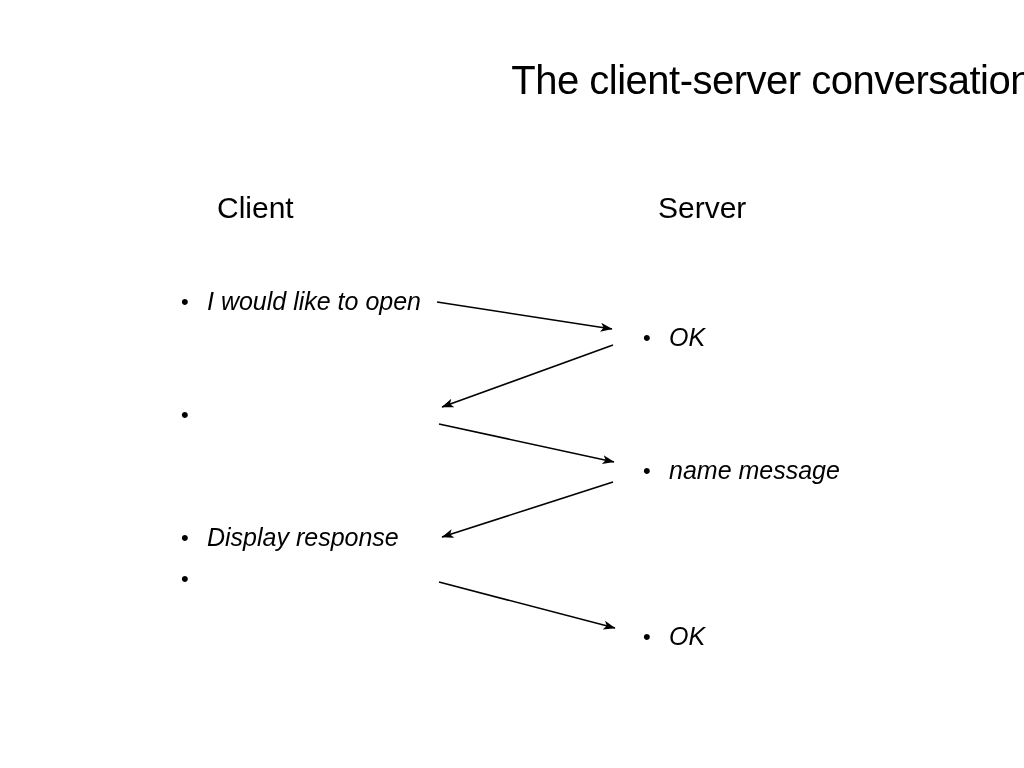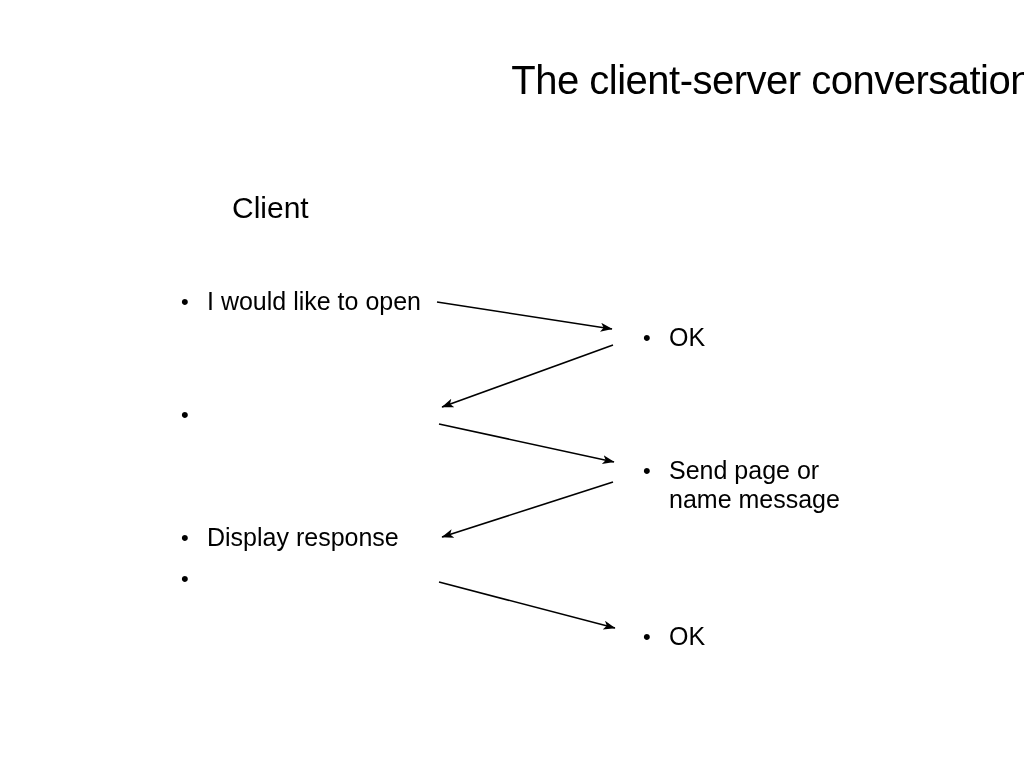--- a/index.html
+++ b/index.html
@@ -41,7 +41,7 @@
     line-height: 36px;
     font-weight: 400;
   }
-  .client-header { left: 232px; top: 190px; }
+  .client-header { left: 217px; top: 190px; }
   .server-header { left: 658px; top: 190px; }
 
   .item {

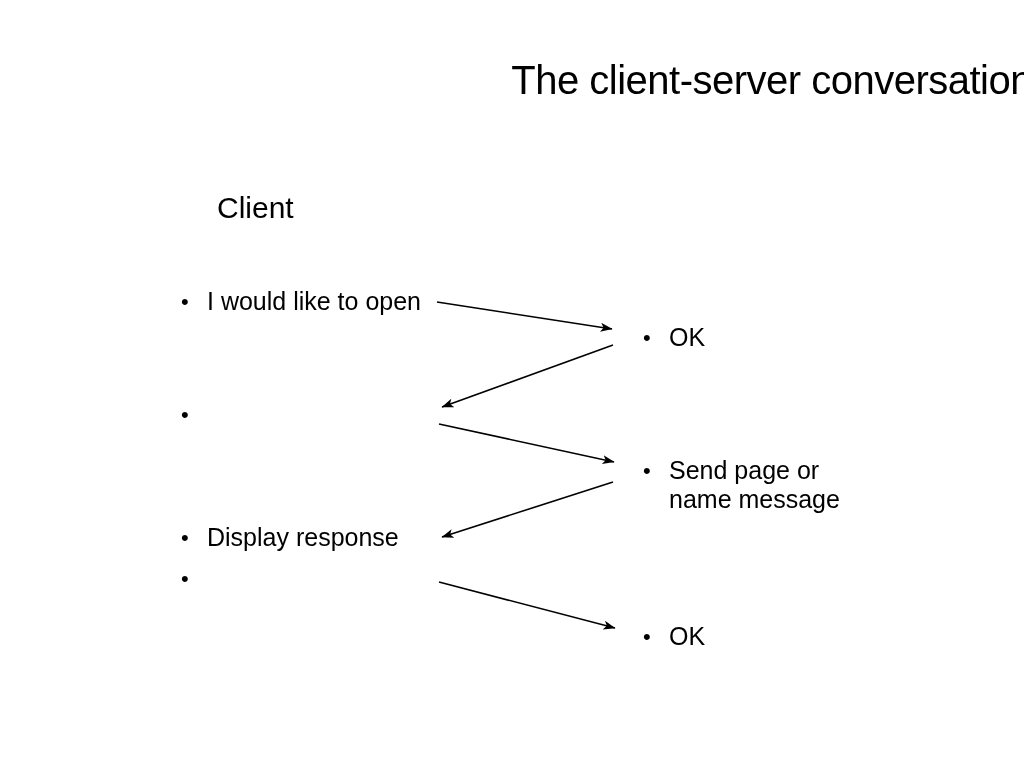--- a/index.html
+++ b/index.html
@@ -84,6 +84,7 @@
   <h1 class="title">The client-server conversation</h1>
 
   <div class="col-header client-header">Client</div>
+  <div class="col-header server-header">Server</div>
 
   <svg class="arrows" viewBox="0 0 1024 768" xmlns="http://www.w3.org/2000/svg">
     <defs>

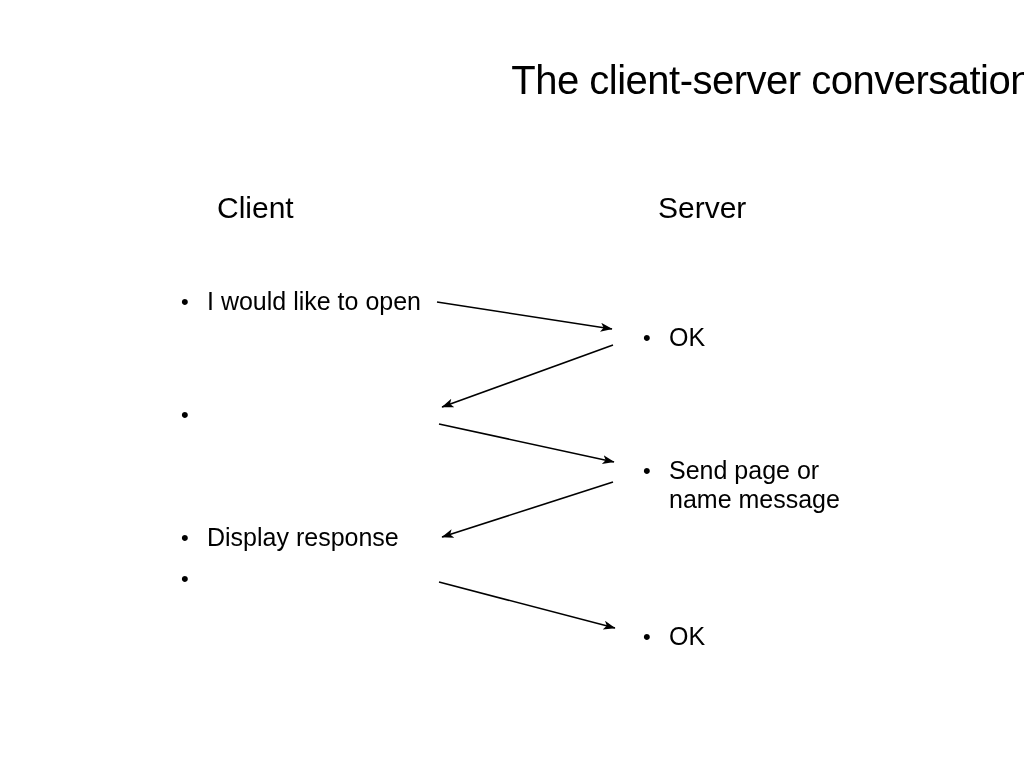--- a/index.html
+++ b/index.html
@@ -57,7 +57,7 @@
     line-height: 33px;
     font-size: 22px;
   }
-  .item .lines { line-height: 33px; }
+  .item .lines { line-height: 33px; font-style: italic; }
   .item.tight .lines { line-height: 29px; }
   .item.tight .bullet { line-height: 29px; }
 

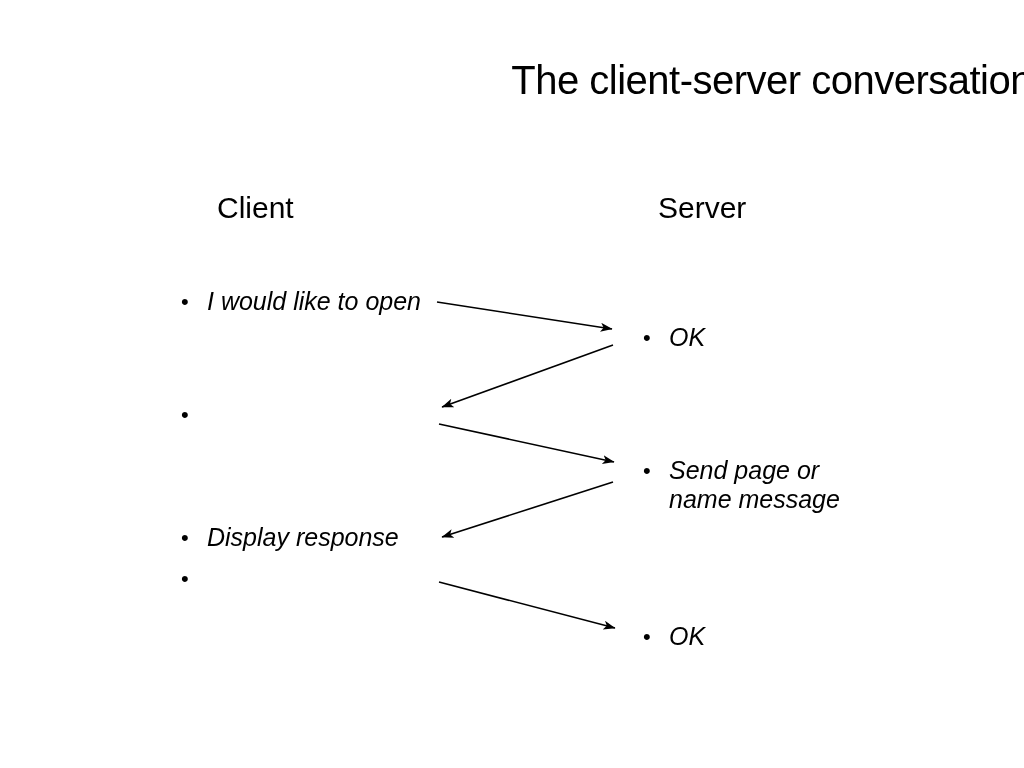--- a/index.html
+++ b/index.html
@@ -131,7 +131,6 @@
   <div class="item right-col tight" style="top:456px">
     <span class="bullet">•</span>
     <div class="lines">
-      <div>Send page or</div>
       <div>name message</div>
     </div>
   </div>

